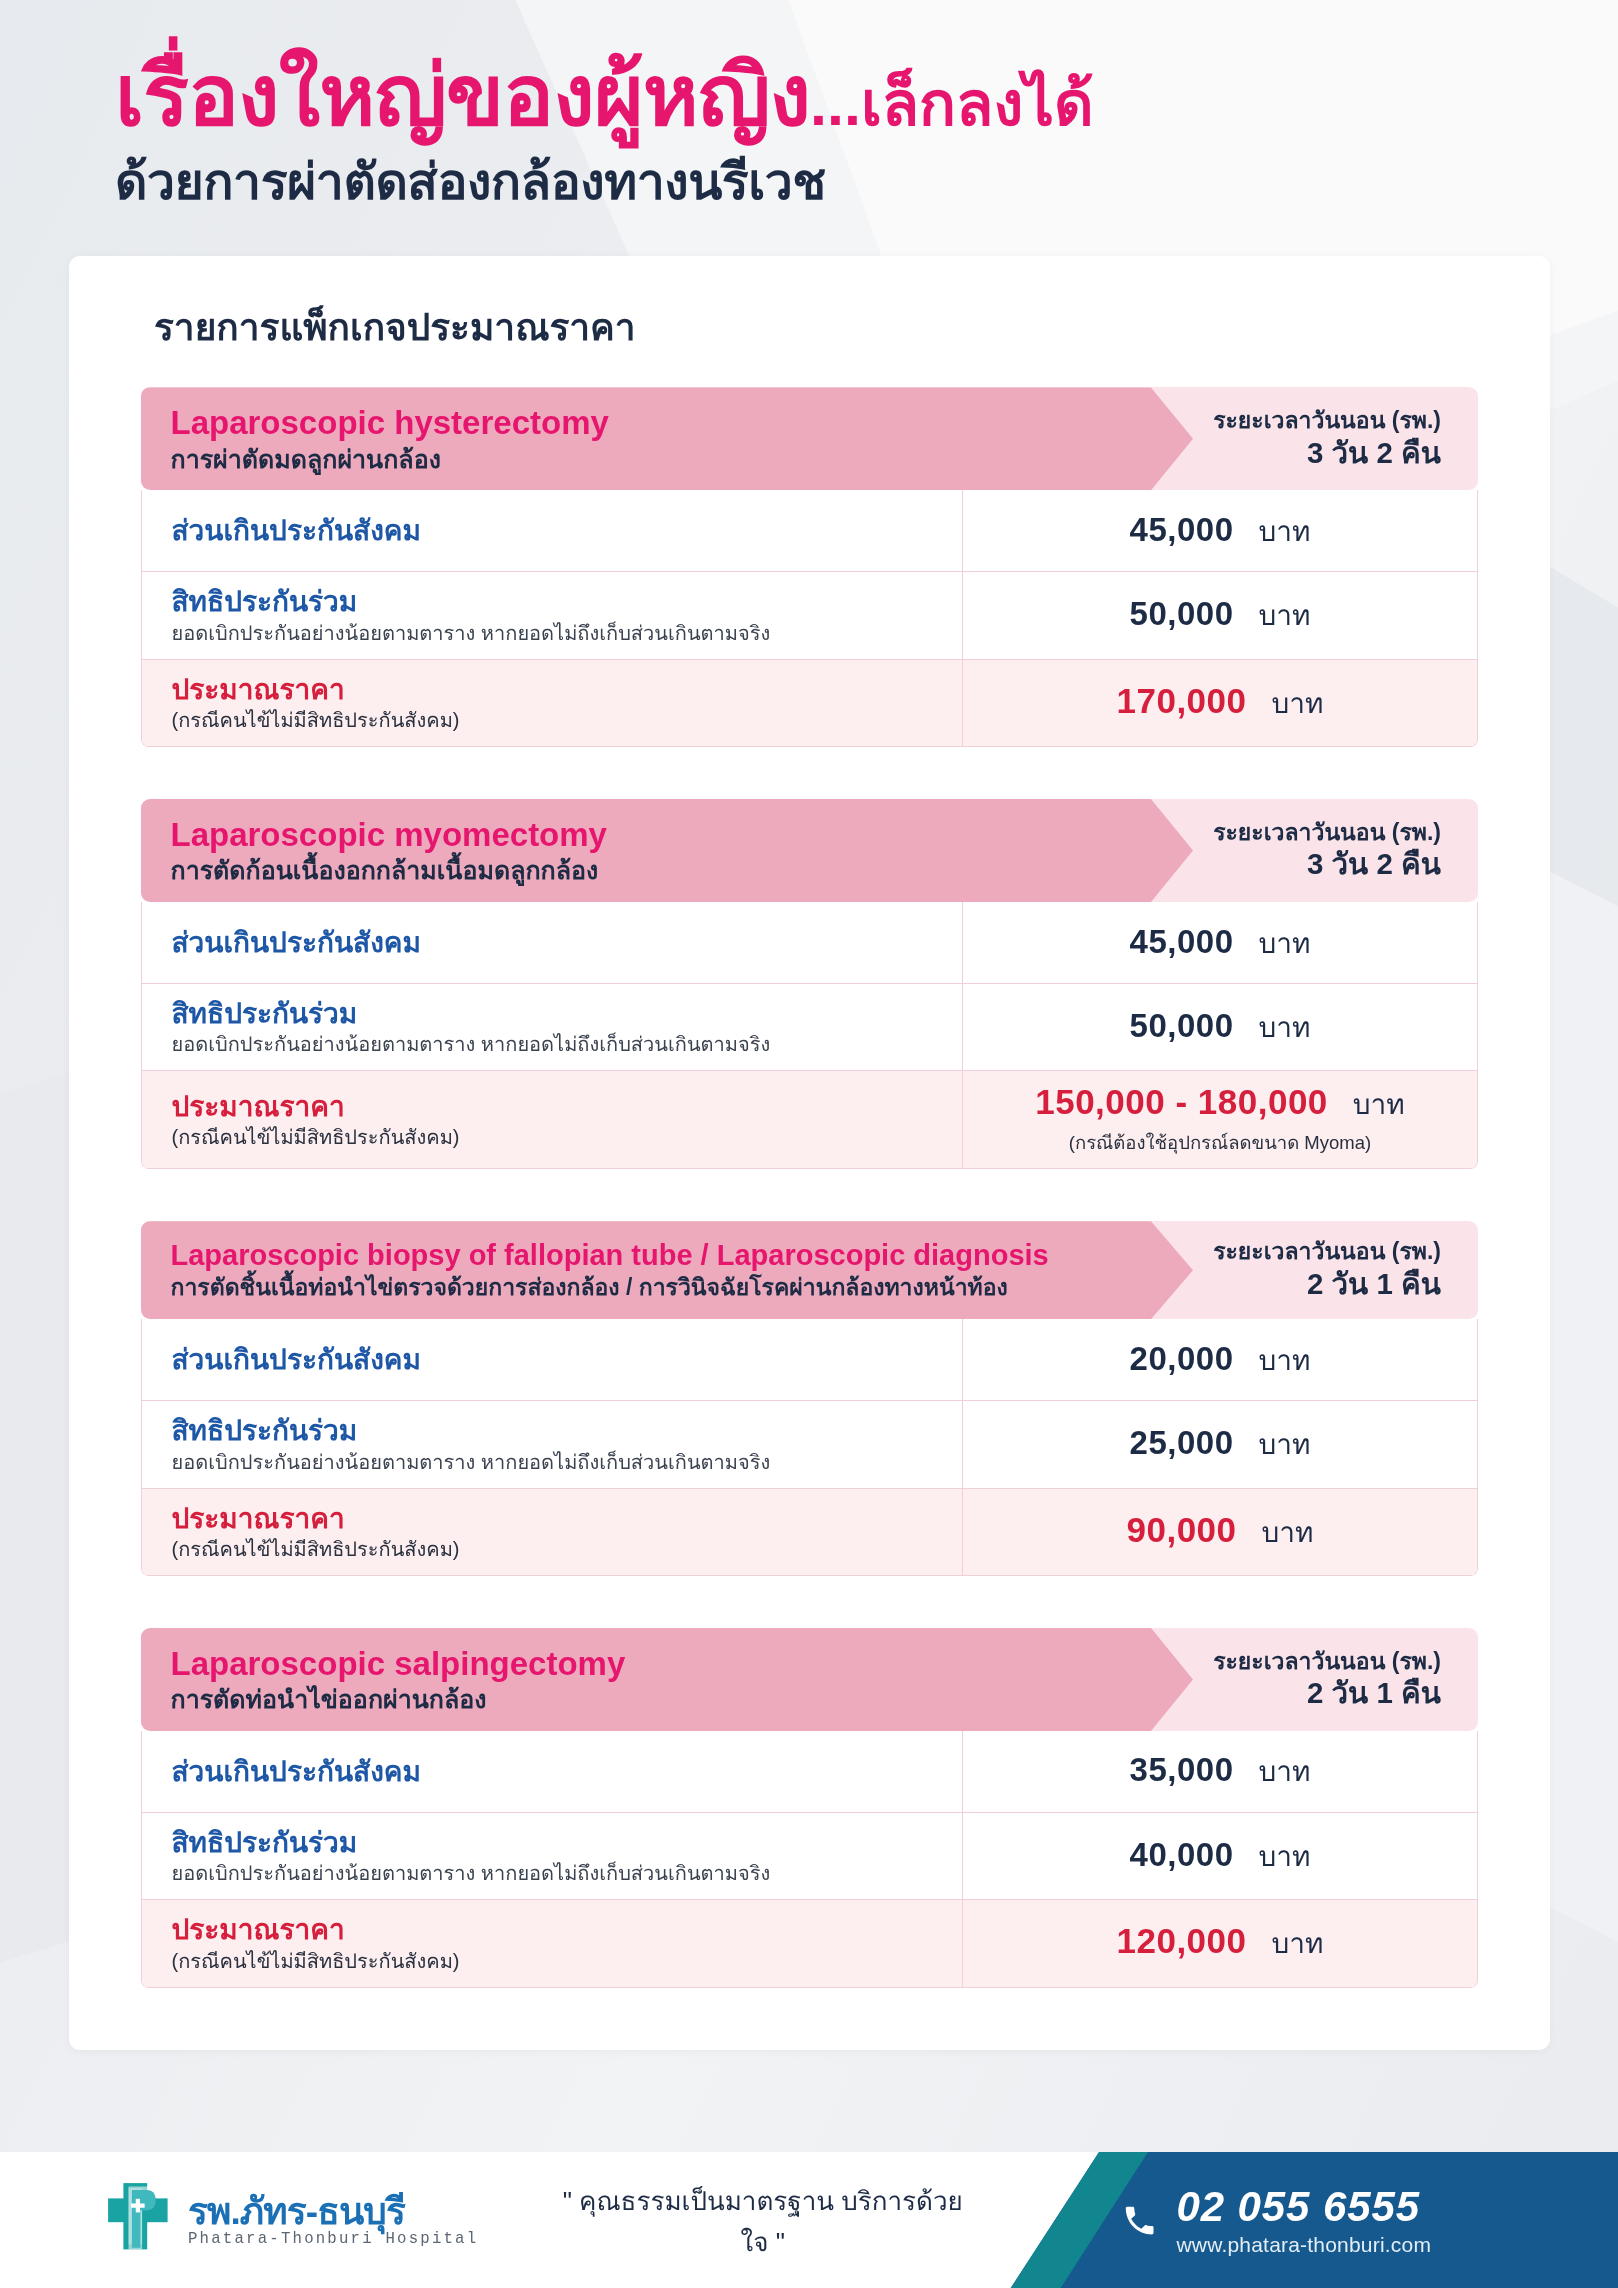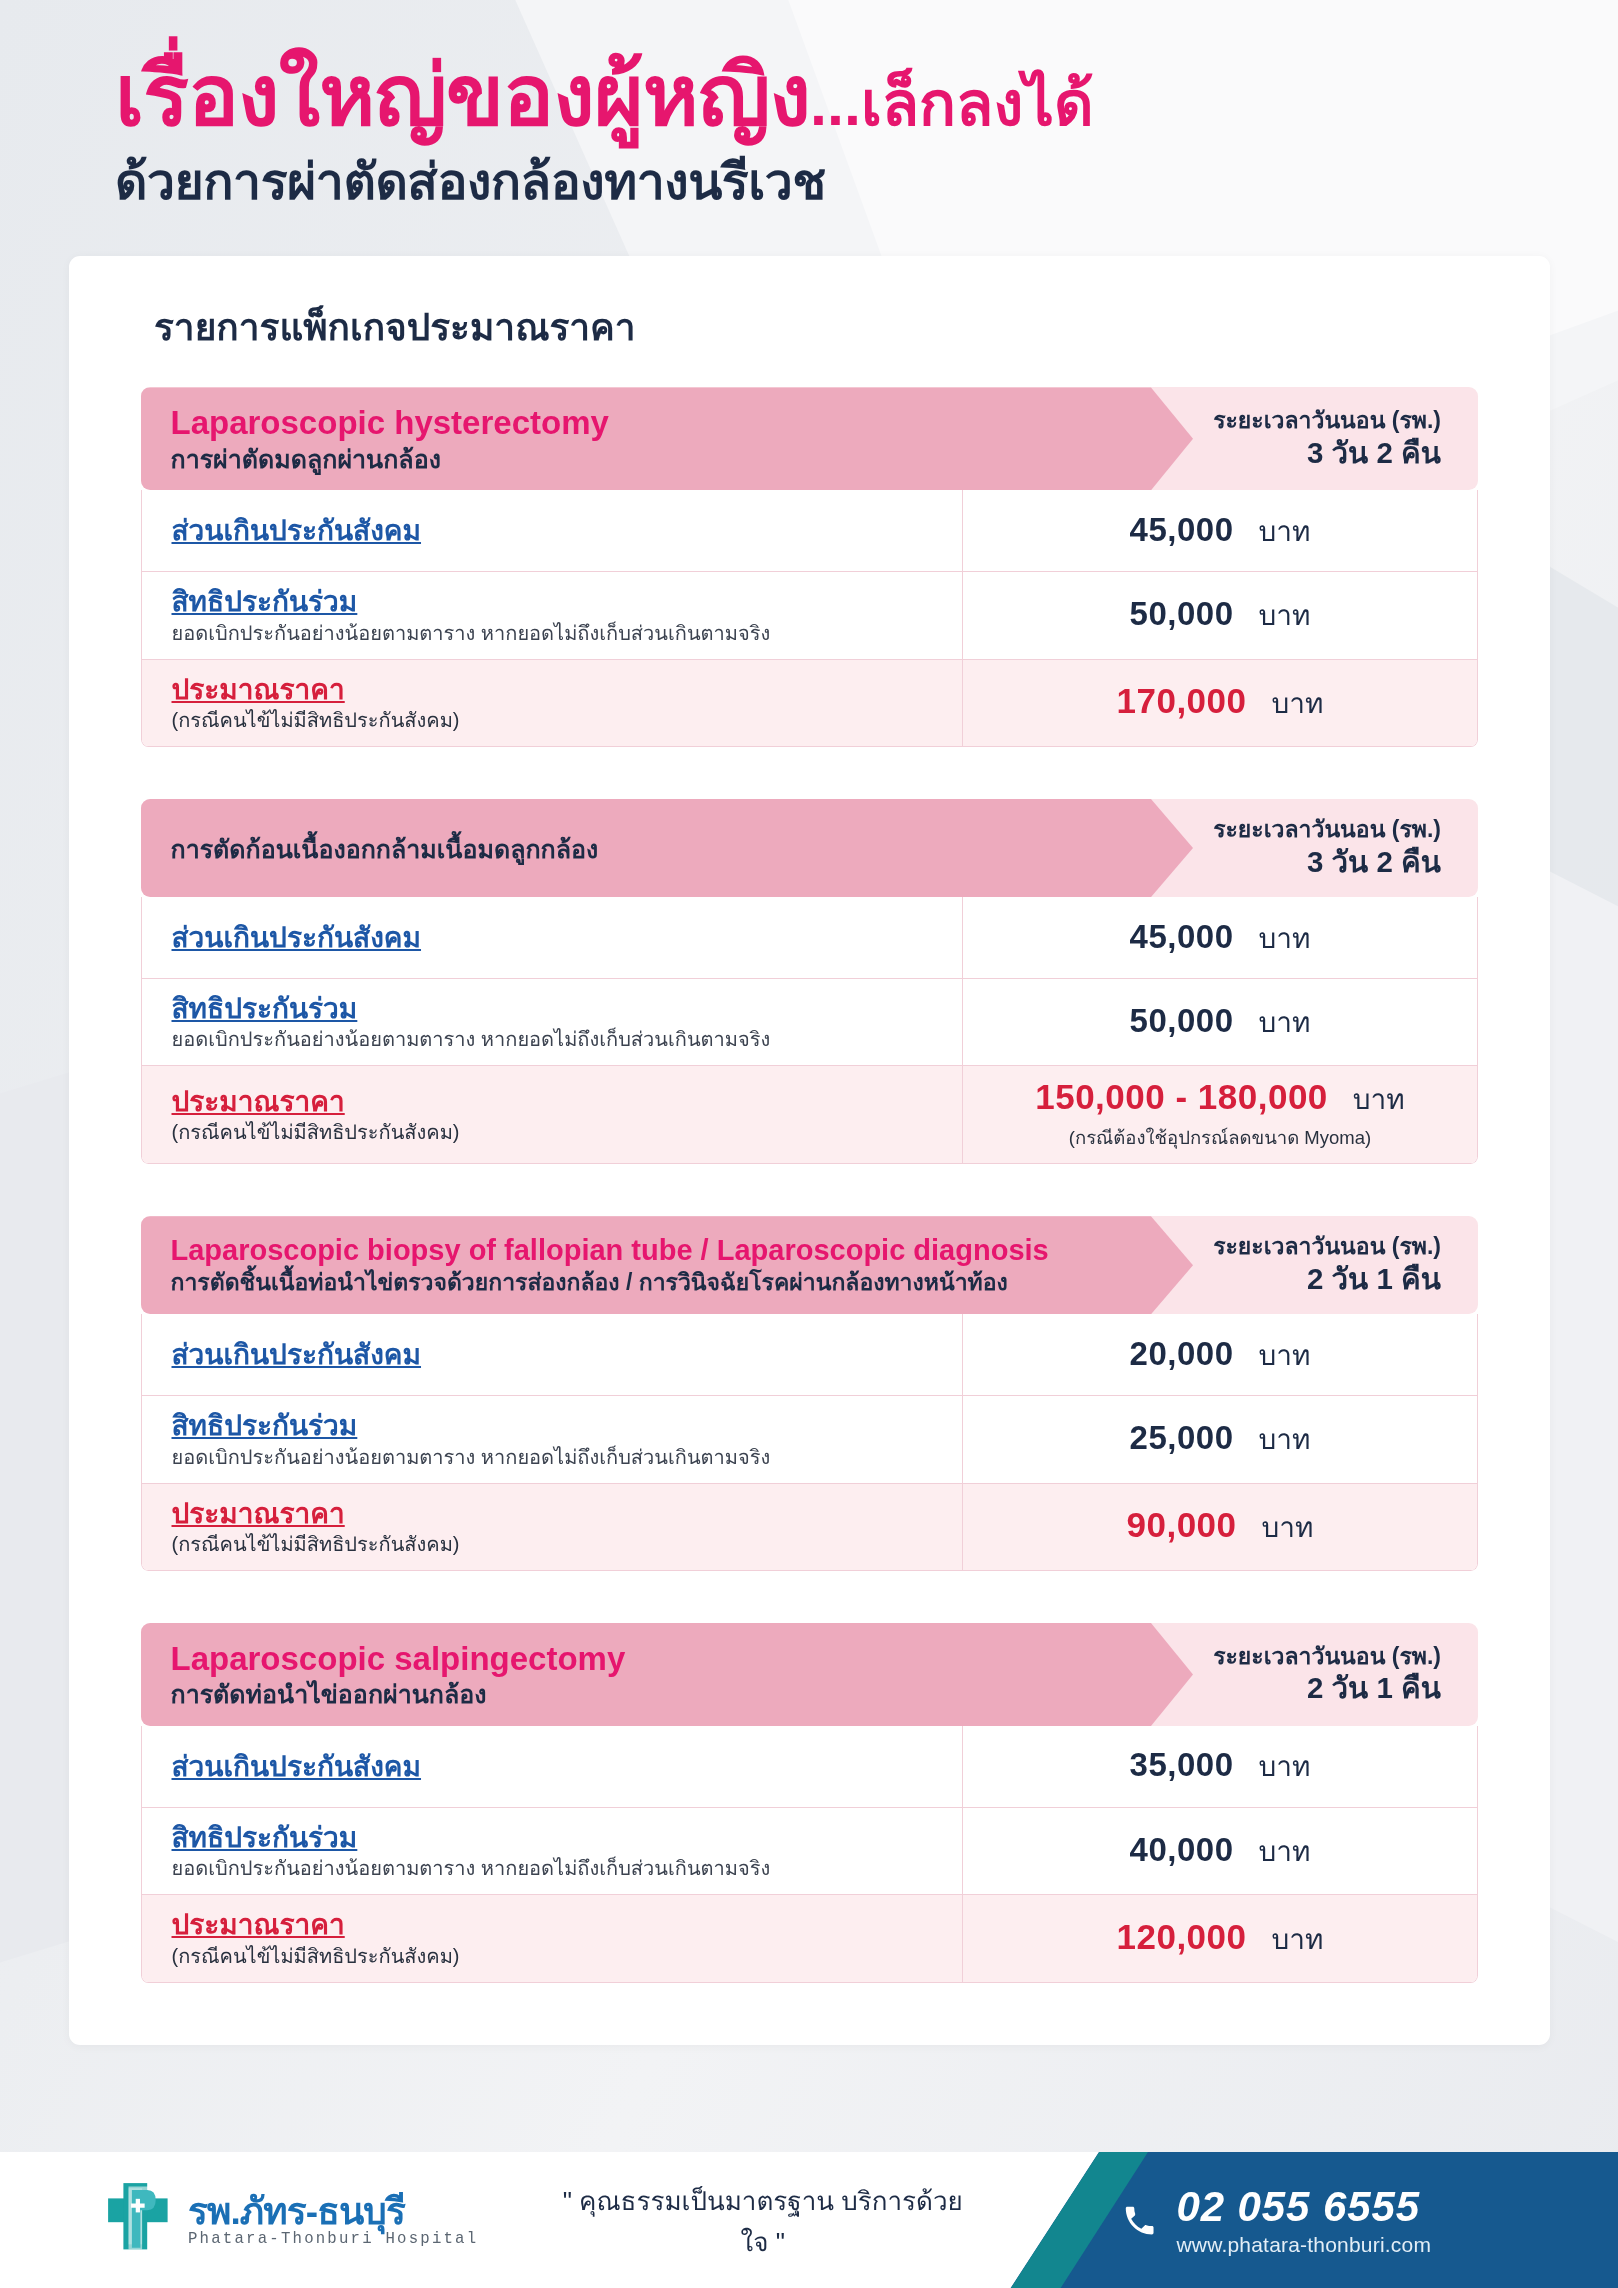--- a/index.html
+++ b/index.html
@@ -200,7 +200,6 @@
     font-weight: 700;
     color: #1d57a6;
     line-height: 1.2;
-    text-decoration: underline;
   }
   .row.estimate .label-main { color: #d61f3c; }
   .label-note {

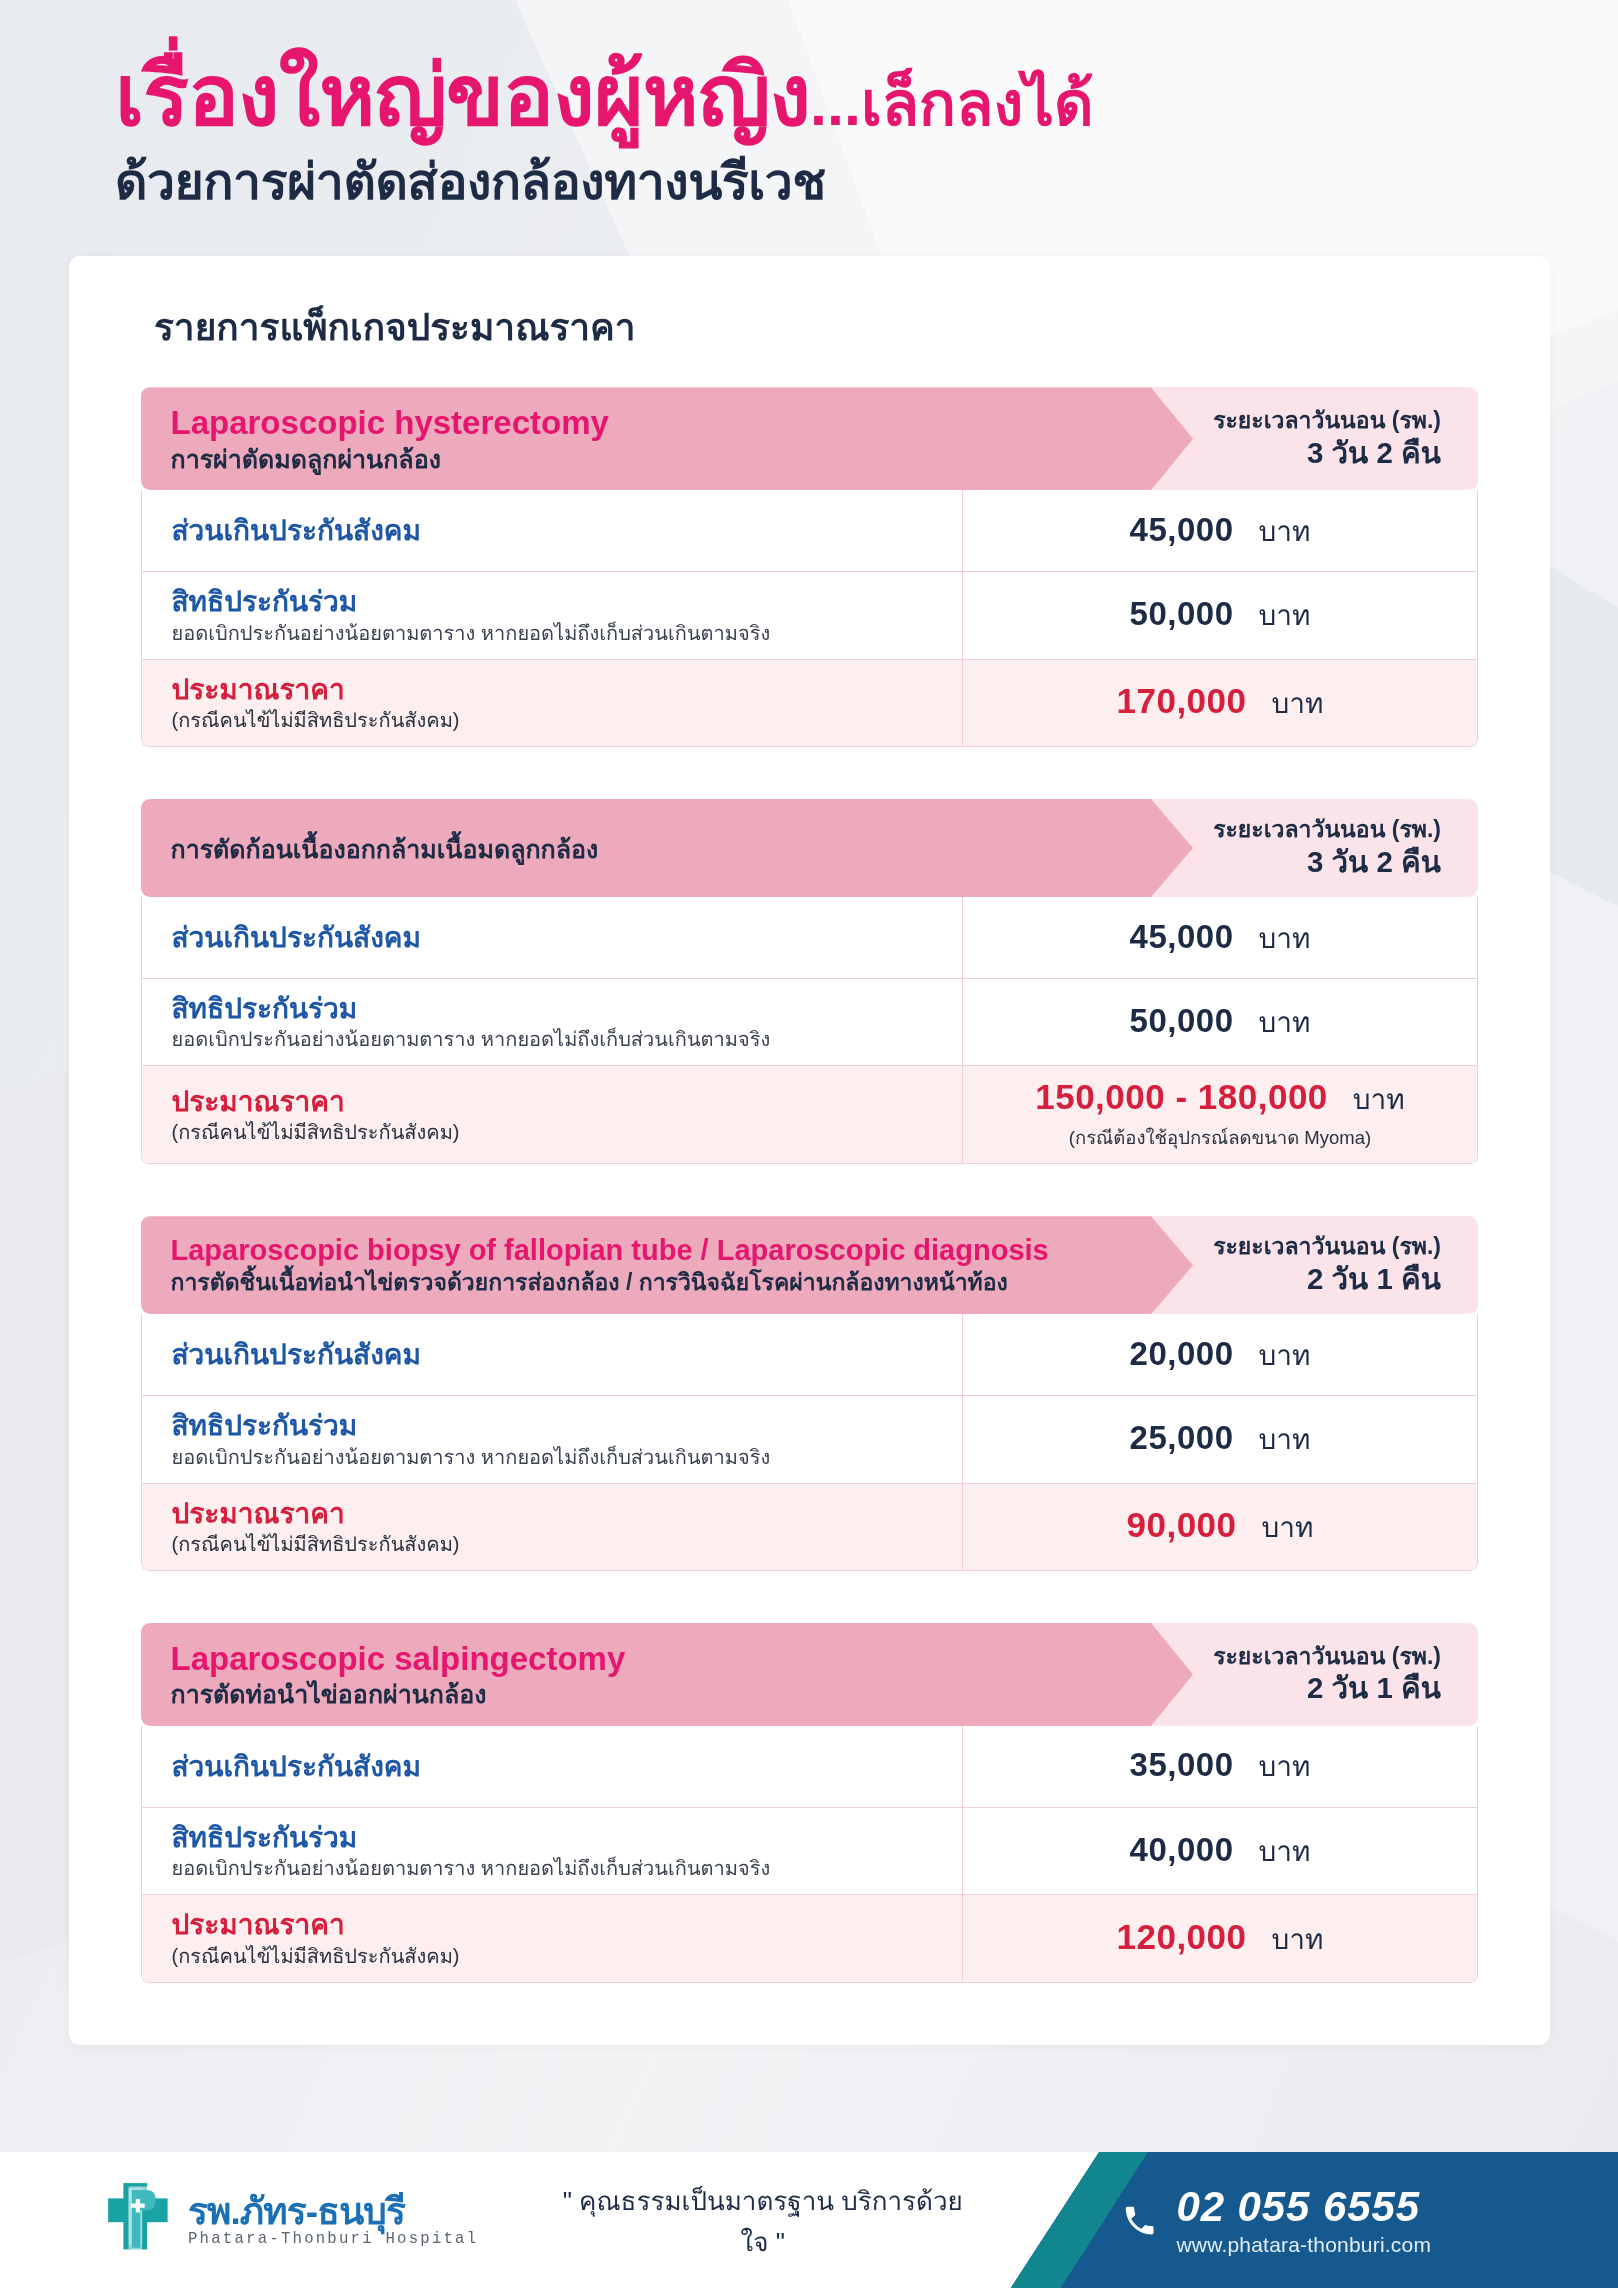--- a/index.html
+++ b/index.html
@@ -399,6 +399,7 @@
       <div class="package">
       <div class="pkg-header">
         <div class="pkg-header-left">
+          <div class="pkg-title-en">Laparoscopic myomectomy</div>
           <div class="pkg-title-th">การตัดก้อนเนื้องอกกล้ามเนื้อมดลูกกล้อง</div>
         </div>
         <div class="pkg-header-right">

